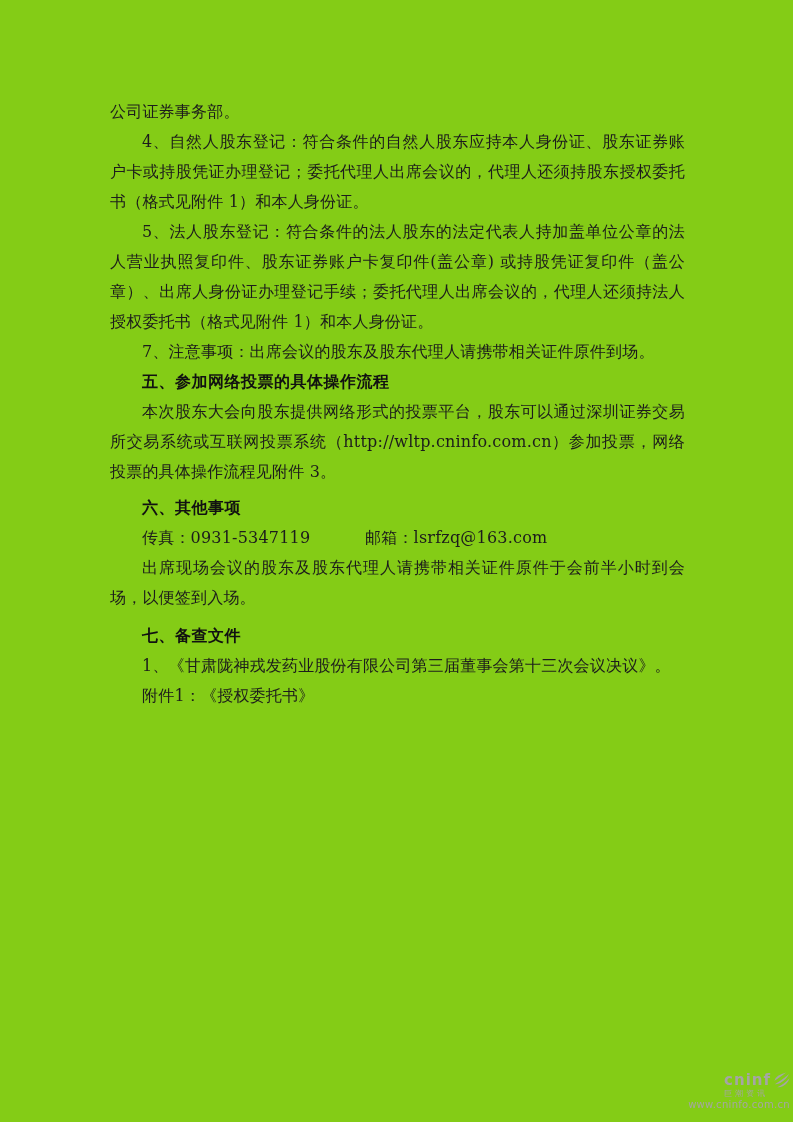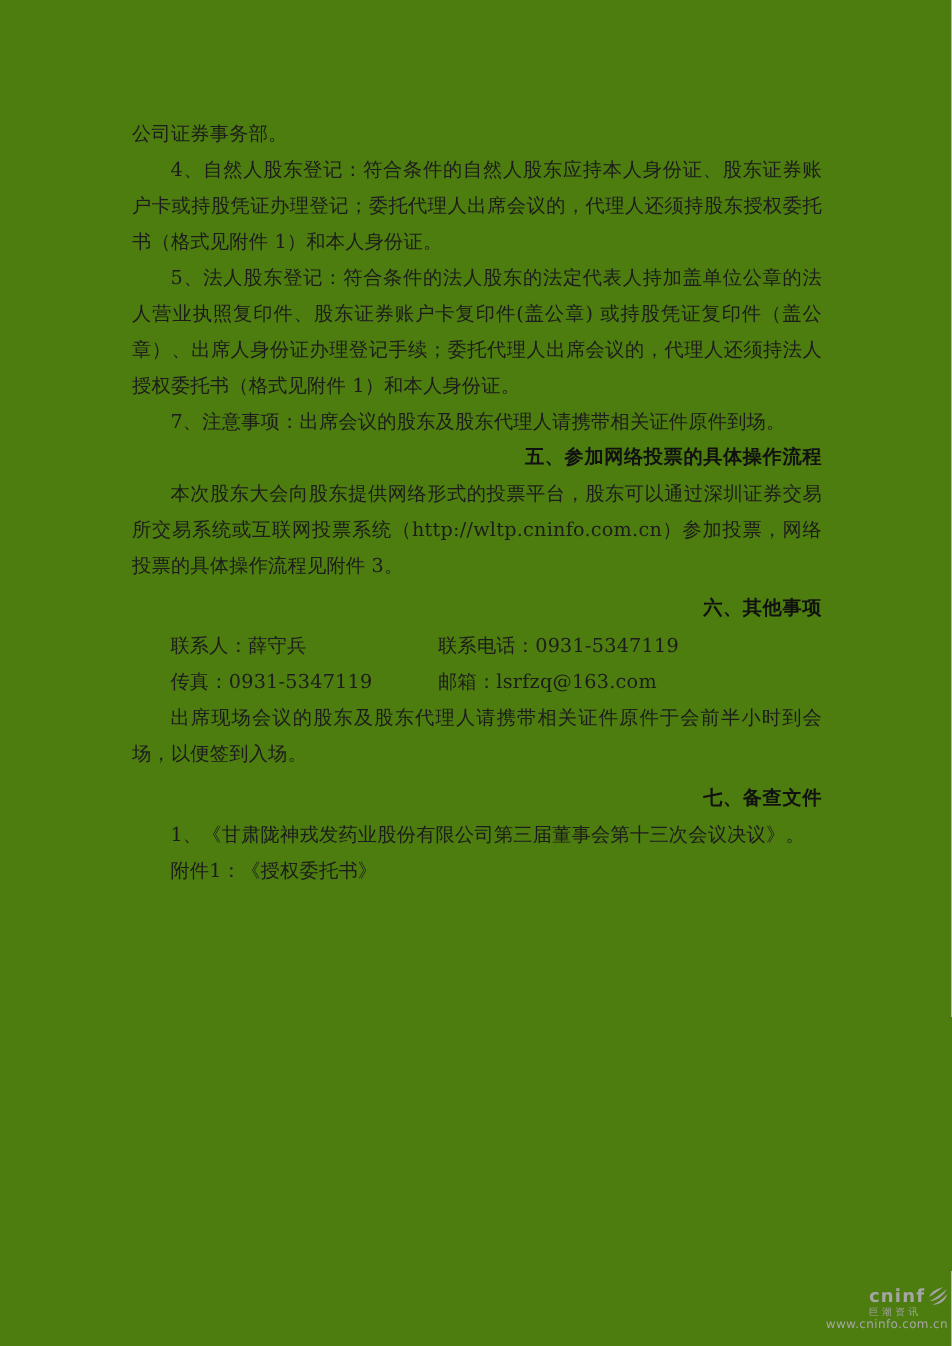--- a/index.html
+++ b/index.html
@@ -20,7 +20,7 @@
     inset: 0;
     box-sizing: border-box;
     padding: 97px 108px 0 110px;
-    background: #4d7c0f;
+    background: #84cc16;
   }
   .page p {
     margin: 0;

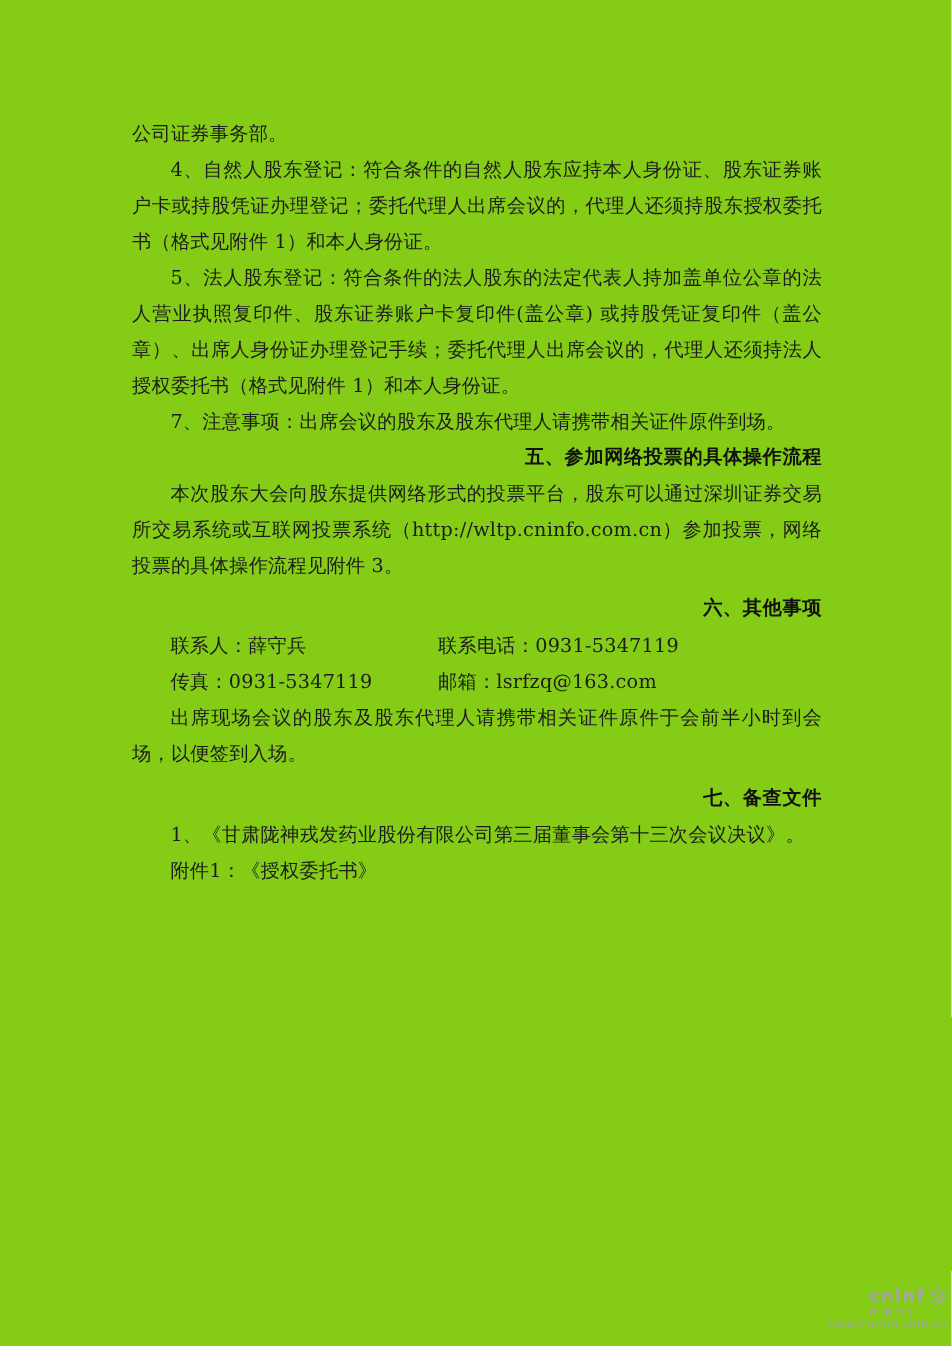--- a/index.html
+++ b/index.html
@@ -37,7 +37,7 @@
     font-weight: bold;
     color: #111111;
     text-indent: 2em;
-    text-align: right;
+    text-align: left;
     letter-spacing: 0.5px;
   }
   .page p.heading.gap6 { margin-top: 6px; }

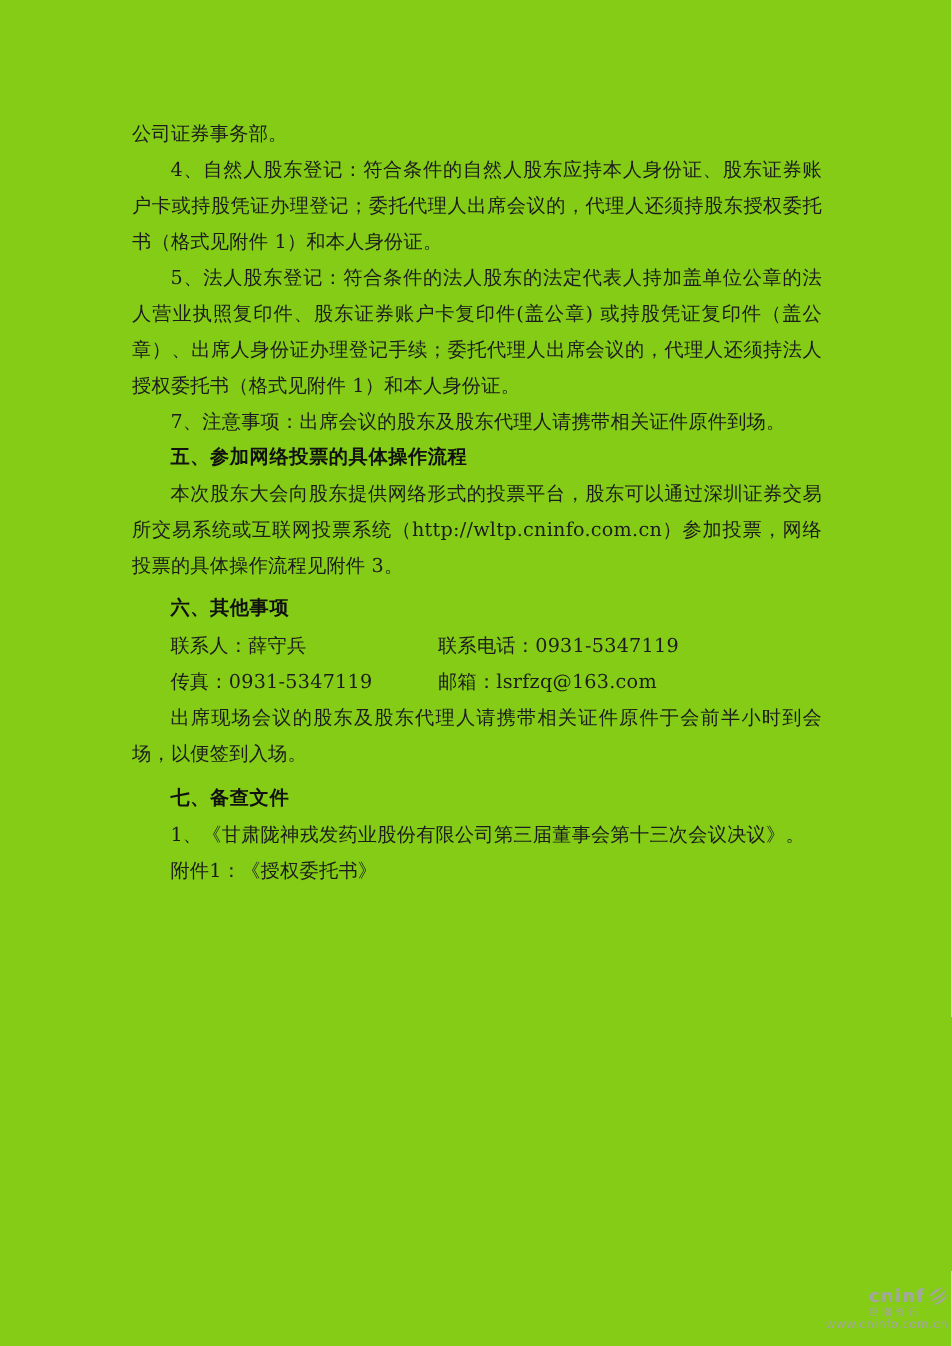--- a/index.html
+++ b/index.html
@@ -100,10 +100,6 @@
   <p class="indent">本次股东大会向股东提供网络形式的投票平台，股东可以通过深圳证券交易所交易系统或互联网投票系统（http://wltp.cninfo.com.cn）参加投票，网络投票的具体操作流程见附件 3。</p>
   <p class="heading gap6">六、其他事项</p>
   <div class="contact-row">
-    <span class="col1">联系人：薛守兵</span>
-    <span class="col2">联系电话：0931-5347119</span>
-  </div>
-  <div class="contact-row">
     <span class="col1">传真：0931-5347119</span>
     <span class="col2">邮箱：lsrfzq@163.com</span>
   </div>

